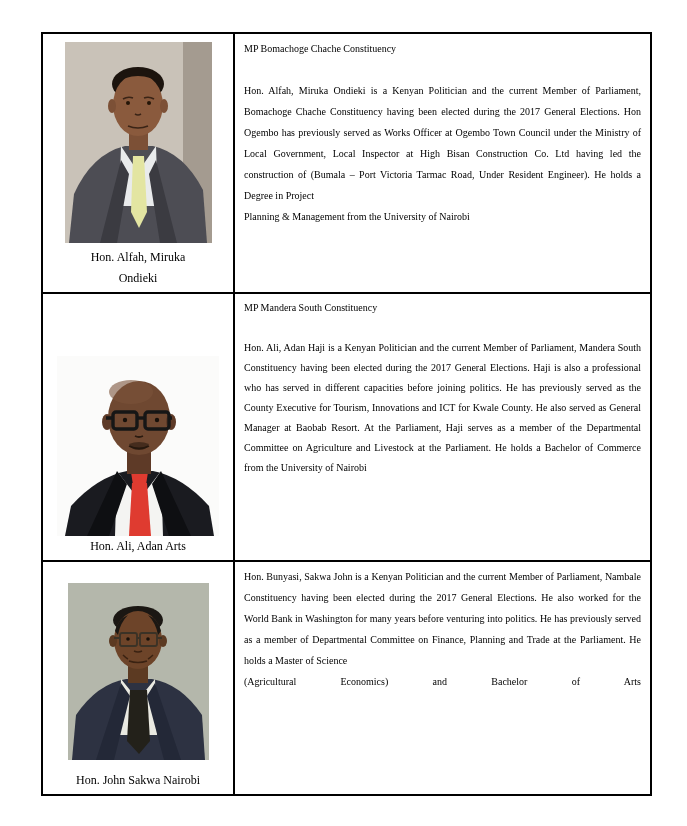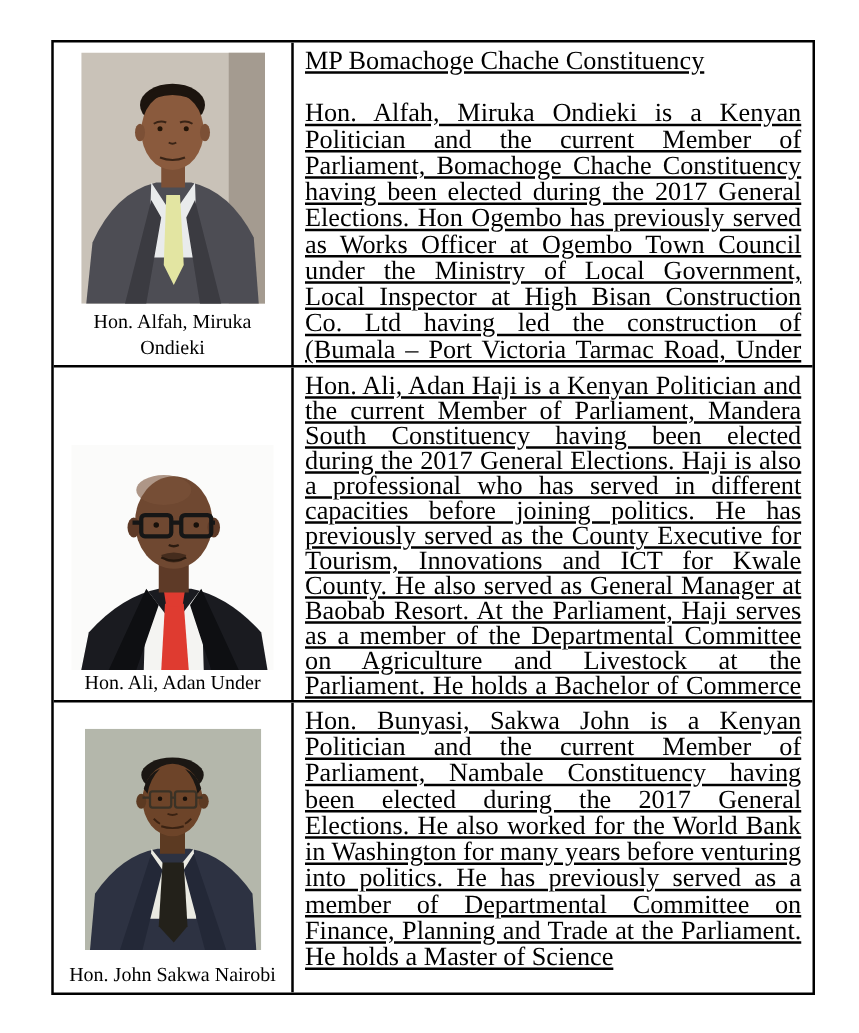--- a/index.html
+++ b/index.html
@@ -12,7 +12,7 @@
   .trow.r2 { height:268px; border-bottom:2px solid #000; }
   .trow.r3 { flex:1; }
   .photo-cell { width:192px; border-right:2px solid #000; display:flex; flex-direction:column; align-items:center; overflow:hidden; }
-  .bio-cell { flex:1; padding:4px 9px 0 9px; overflow:hidden; font-size:21px;text-decoration:underline; }
+  .bio-cell { flex:1; padding:4px 9px 0 9px; overflow:hidden; font-size:10px; }
   .r1 .bio-cell, .r3 .bio-cell { line-height:21px; }
   .r2 .bio-cell { line-height:20px; }
   .bio-title { white-space:nowrap; }

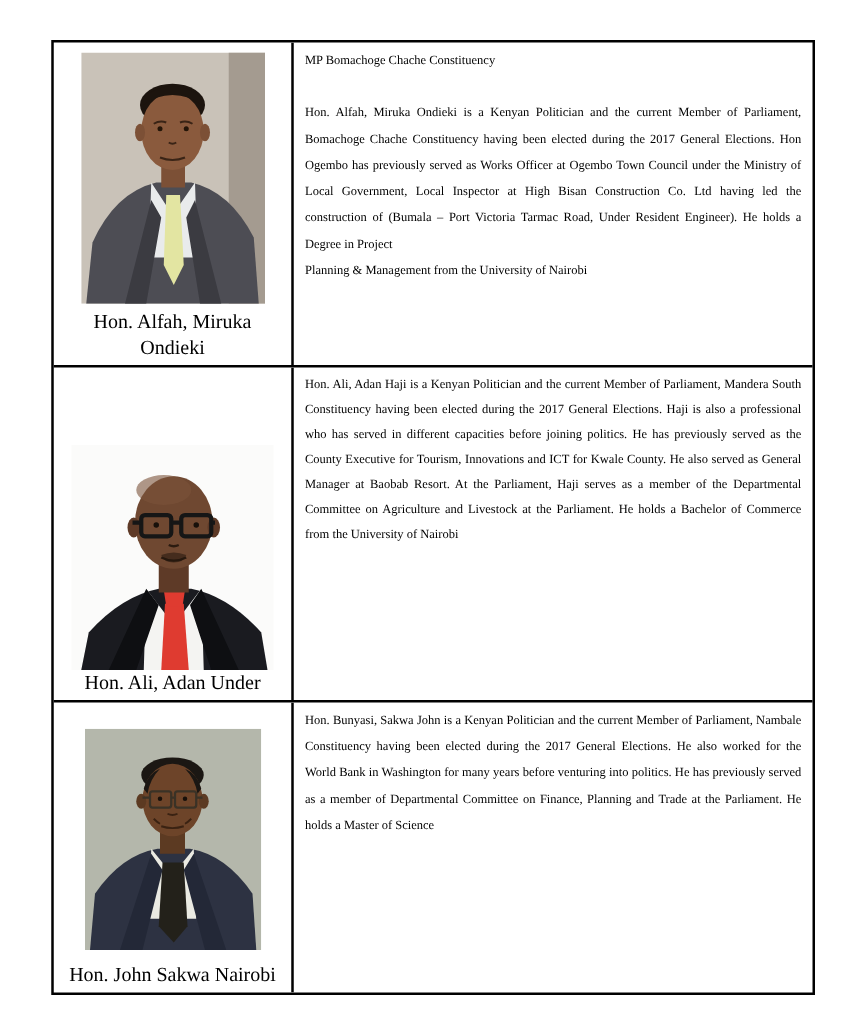--- a/index.html
+++ b/index.html
@@ -21,7 +21,7 @@
   .bio-body { text-align:justify; white-space:pre-line; }
   .bio-line-stretch { text-align:justify; text-align-last:justify; }
   .bio-line { text-align:left; }
-  .caption { margin-top:auto; margin-bottom:3px; text-align:center; font-size:16px; line-height:21px; white-space:pre-line; }
+  .caption { margin-top:auto; margin-bottom:3px; text-align:center; font-size:12px; line-height:21px; white-space:pre-line; }
   .portrait { display:block; flex:0 0 auto; }
   .r1 .portrait { margin-top:8px; }
   .r2 .portrait { margin-top:62px; }

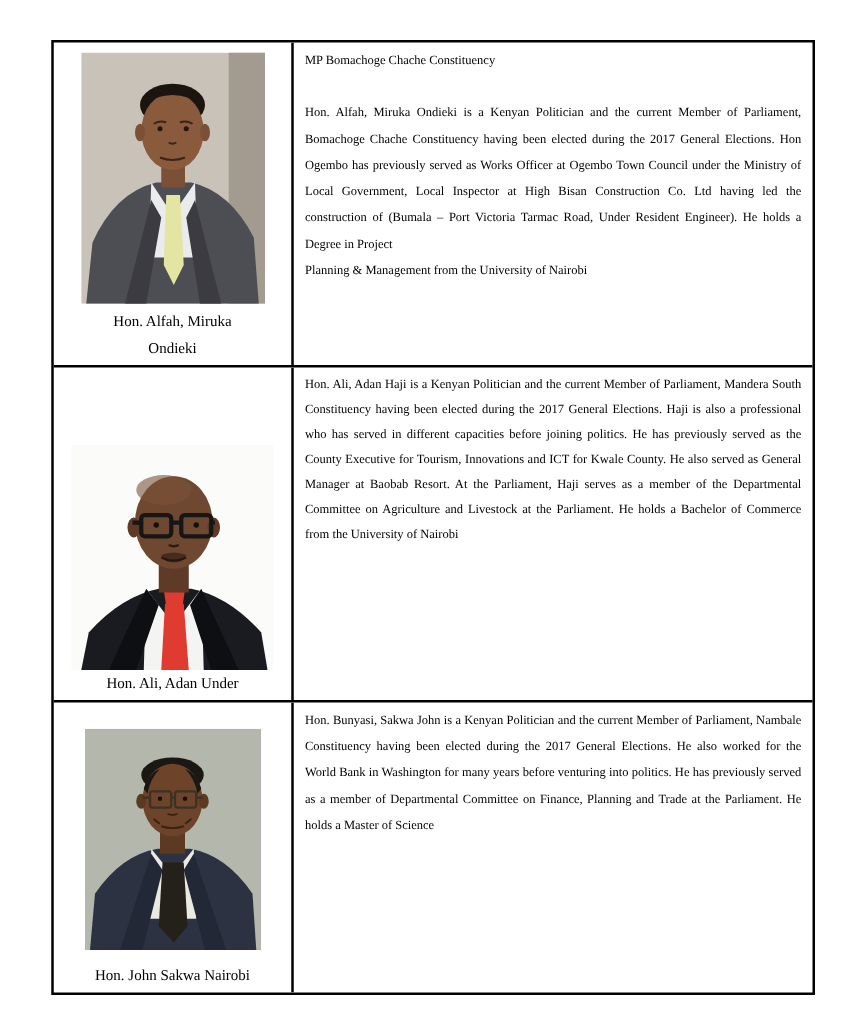--- a/index.html
+++ b/index.html
@@ -98,6 +98,7 @@
         <div class="caption">Hon. Ali, Adan Under</div>
       </div>
       <div class="bio-cell">
+        <div class="bio-title">MP Mandera South Constituency</div>
         <div class="bio-body">Hon. Ali, Adan Haji is a Kenyan Politician and the current Member of Parliament, Mandera South Constituency having been elected during the 2017 General Elections. Haji is also a professional who has served in different capacities before joining politics. He has previously served as the County Executive for Tourism, Innovations and ICT for Kwale County. He also served as General Manager at Baobab Resort. At the Parliament, Haji serves as a member of the Departmental Committee on Agriculture and Livestock at the Parliament. He holds a Bachelor of Commerce from the University of Nairobi</div>
       </div>
     </div>

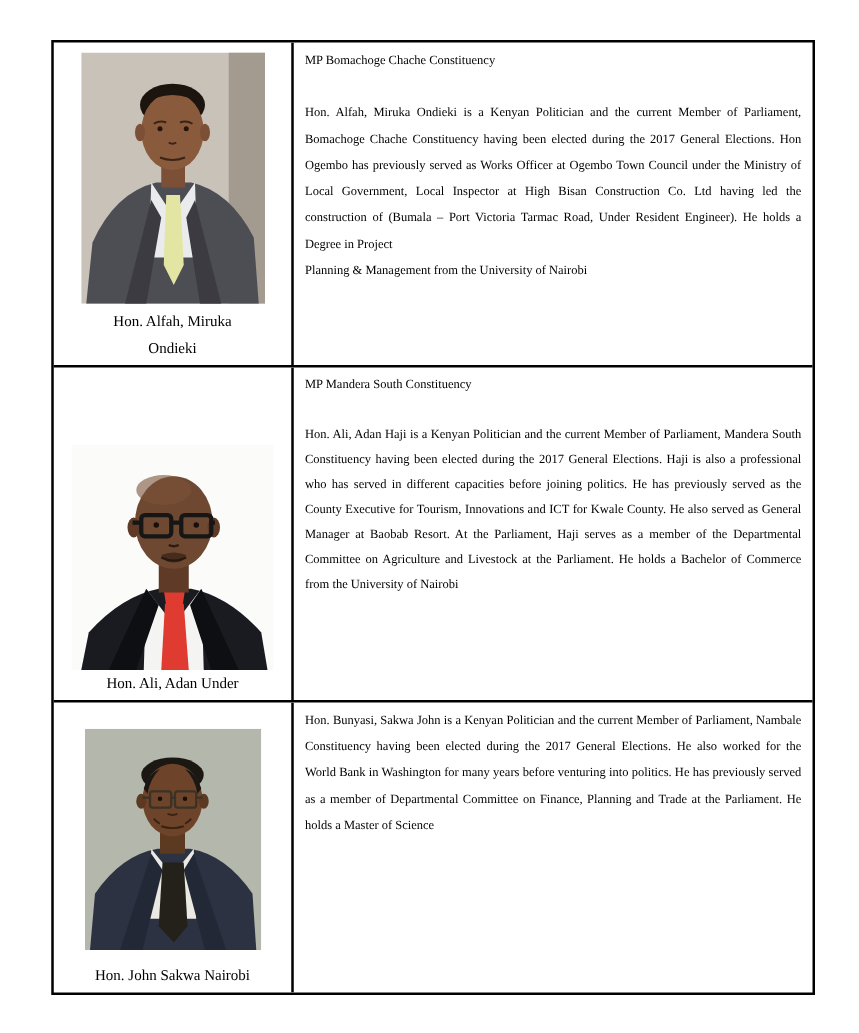--- a/index.html
+++ b/index.html
@@ -95,7 +95,7 @@
           </g>
           <path d="M72,88 Q82,84 92,88 Q90,94 82,94 Q74,94 72,88 Z" fill="#22150c" opacity="0.55"></path>
         </svg>
-        <div class="caption">Hon. Ali, Adan Under</div>
+        <div class="caption">Hon. Ali, Adan Arts</div>
       </div>
       <div class="bio-cell">
         <div class="bio-title">MP Mandera South Constituency</div>

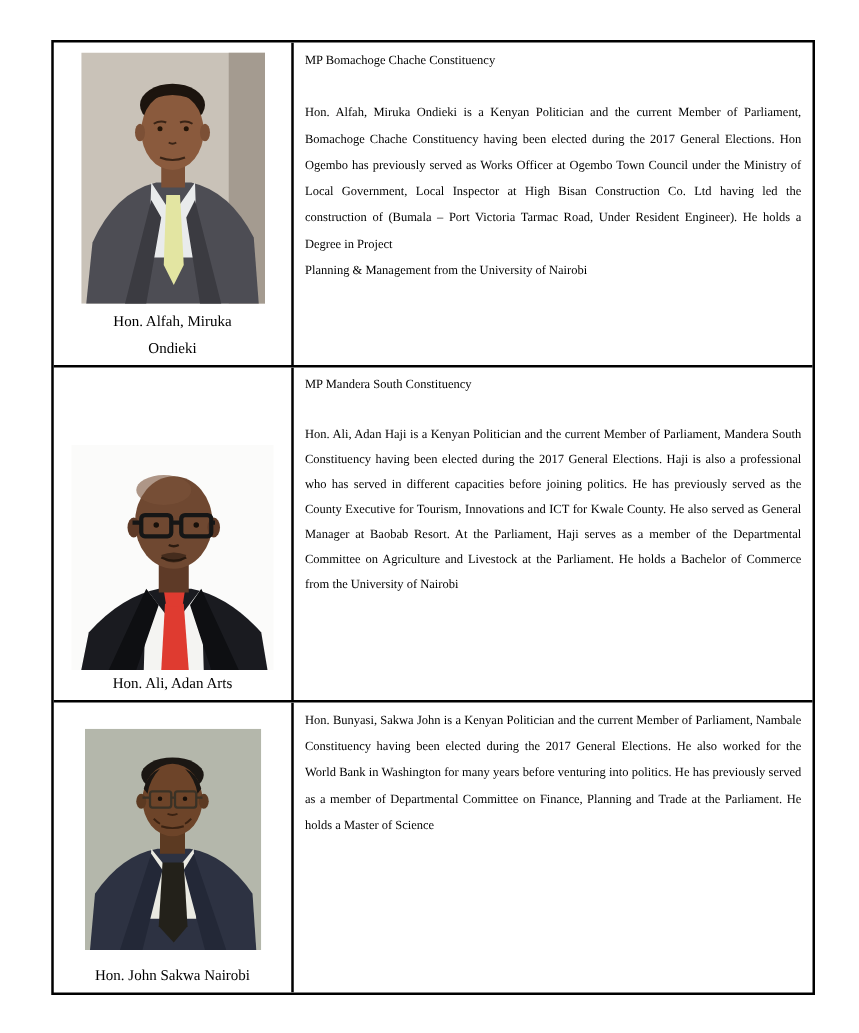--- a/index.html
+++ b/index.html
@@ -134,6 +134,7 @@
       </div>
       <div class="bio-cell">
         <div class="bio-body">Hon. Bunyasi, Sakwa John is a Kenyan Politician and the current Member of Parliament, Nambale Constituency having been elected during the 2017 General Elections. He also worked for the World Bank in Washington for many years before venturing into politics. He has previously served as a member of Departmental Committee on Finance, Planning and Trade at the Parliament. He holds a Master of Science</div>
+        <div class="bio-line-stretch">(Agricultural Economics) and Bachelor of Arts</div>
       </div>
     </div>
 

